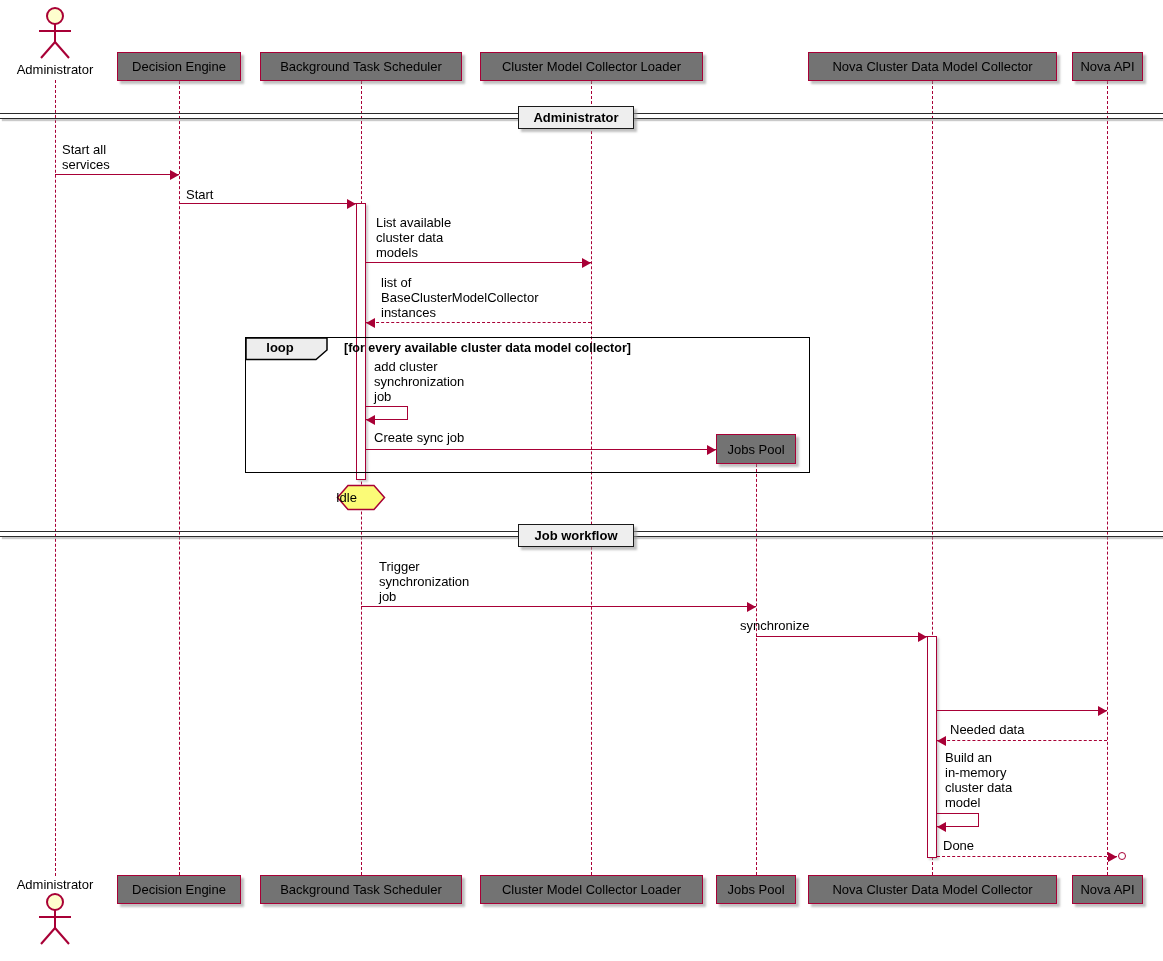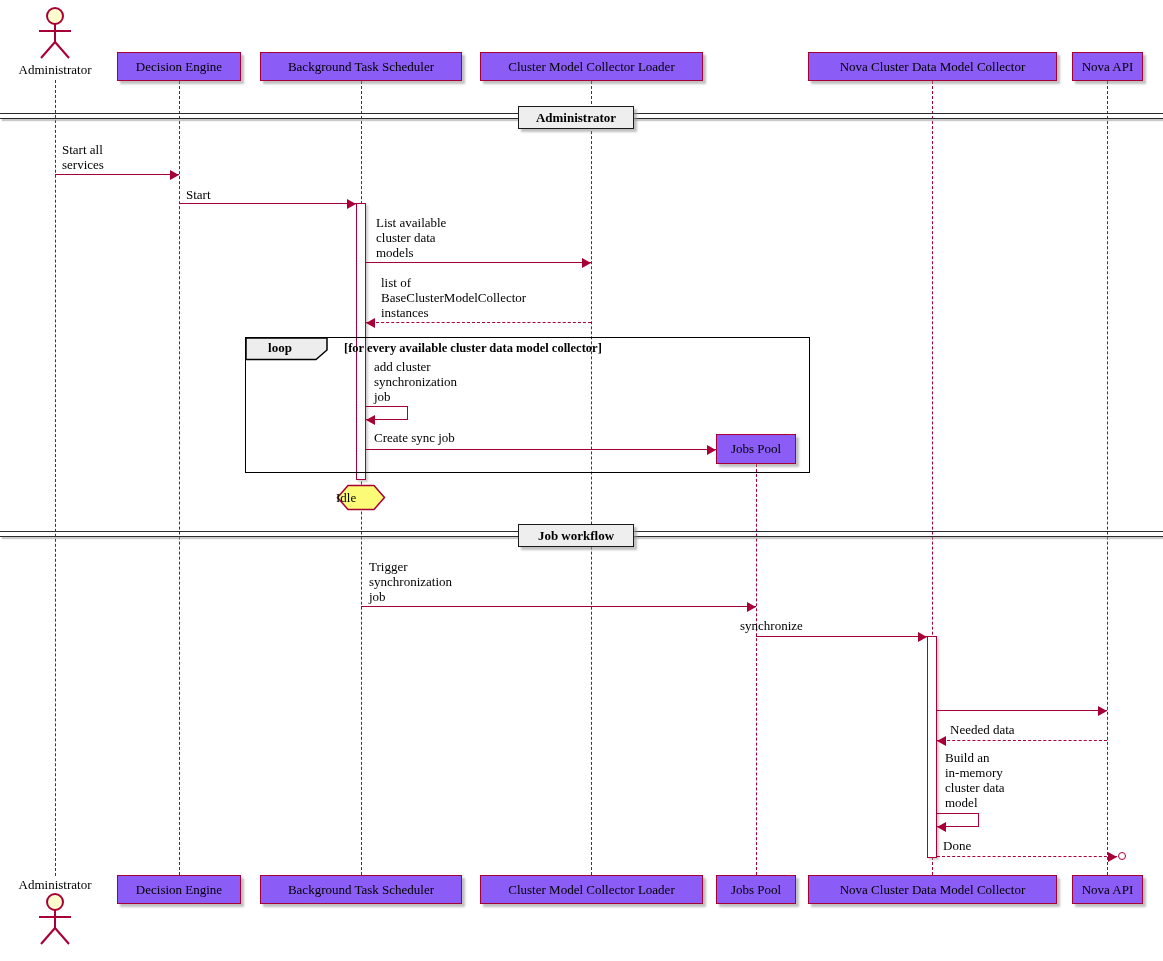--- a/index.html
+++ b/index.html
@@ -5,7 +5,7 @@
   html,body { margin:0; padding:0; background:#ffffff; }
   .canvas {
     position:relative; width:1163px; height:961px; background:#ffffff;
-    font-family:Liberation Serif, serif; color:#000;
+    font-family:Liberation Sans, sans-serif; color:#000;
     overflow:hidden;
   }
   .life { position:absolute; width:0; border-left:1px dashed #A80036; z-index:1; }

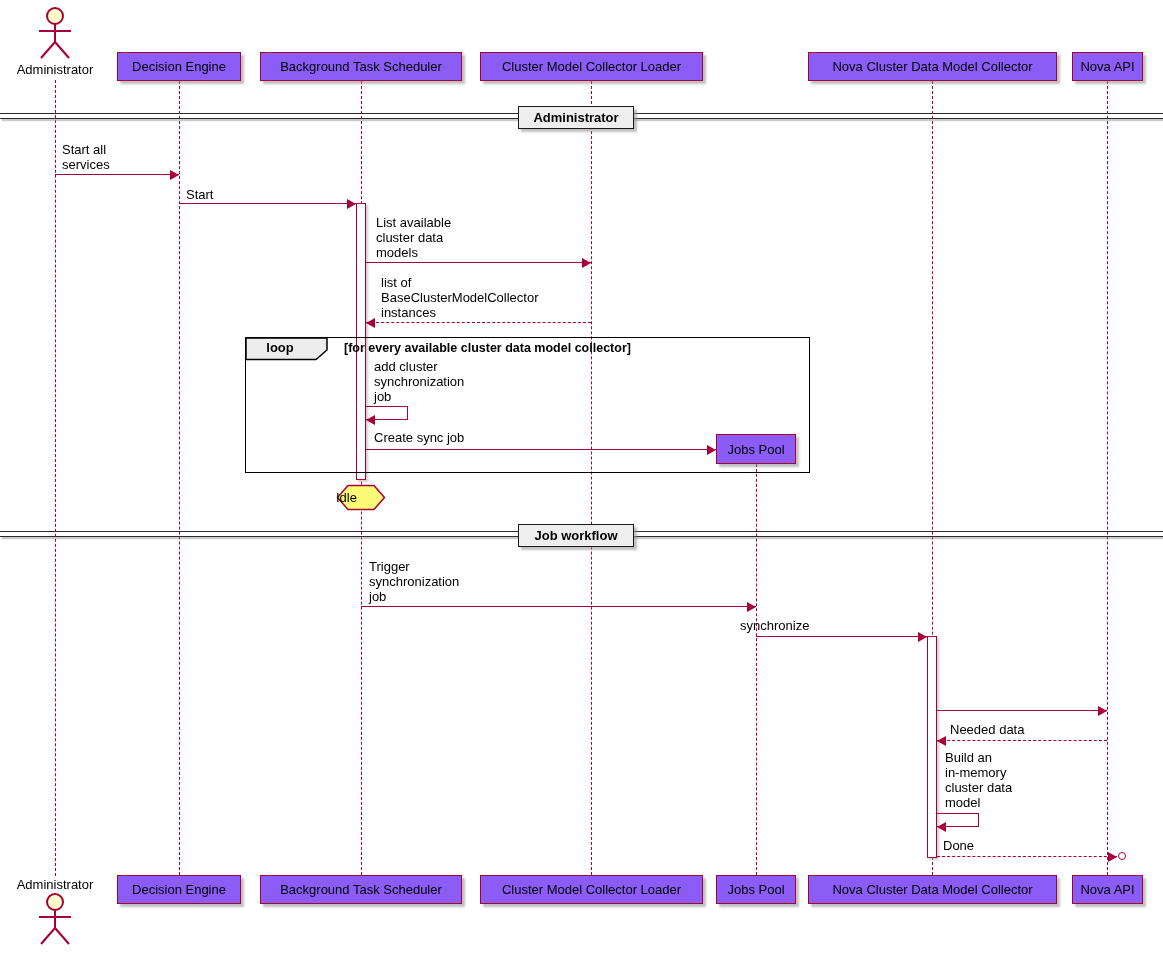--- a/index.html
+++ b/index.html
@@ -10,7 +10,7 @@
   }
   .life { position:absolute; width:0; border-left:1px dashed #A80036; z-index:1; }
   .pbox {
-    position:absolute; height:29px; background:#8b5cf6; border:1.5px solid #A80036;
+    position:absolute; height:29px; background:#737373; border:1.5px solid #A80036;
     box-sizing:border-box; display:flex; align-items:center; justify-content:center;
     font-size:13px; box-shadow:3px 3px 2px rgba(140,140,140,0.55); z-index:6;
     white-space:nowrap;

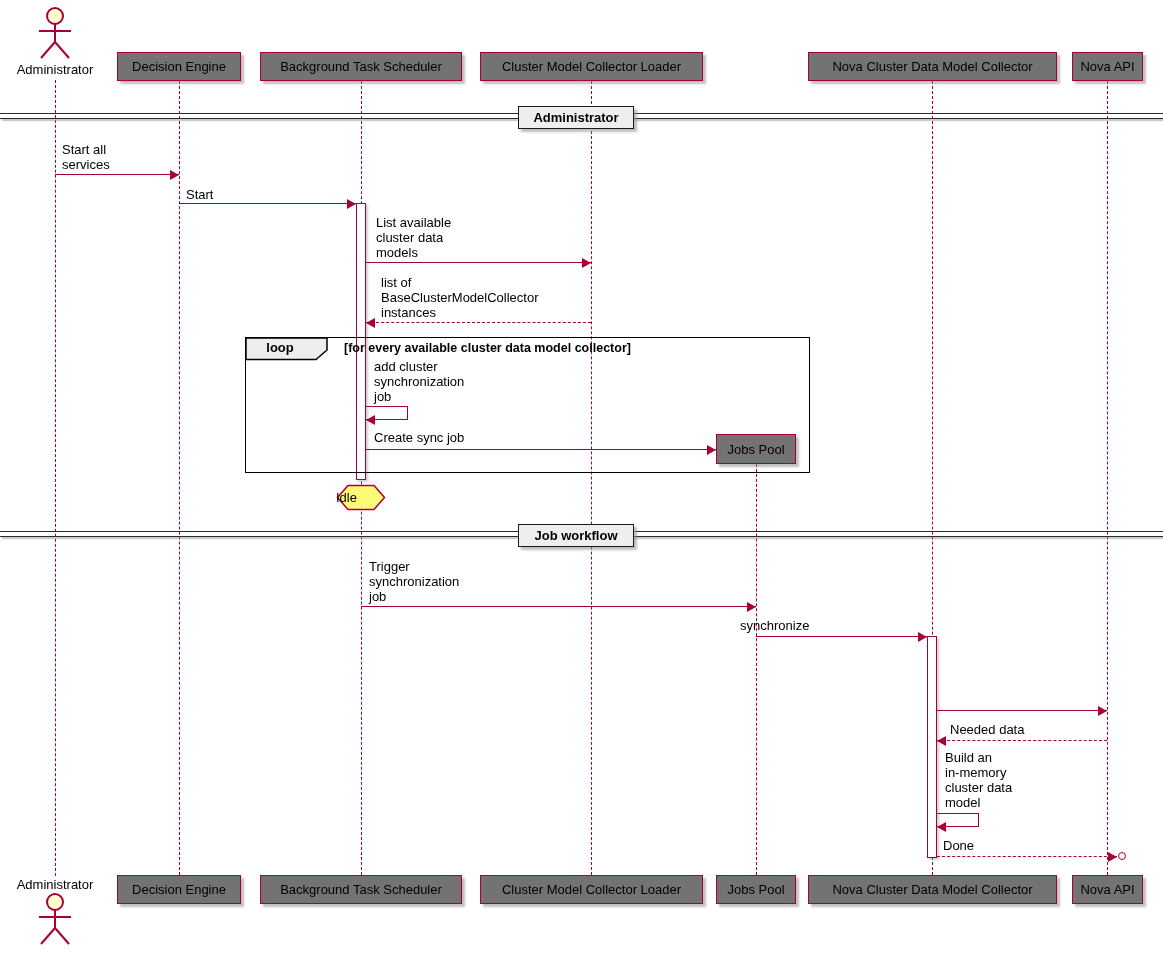--- a/index.html
+++ b/index.html
@@ -152,7 +152,7 @@
     <span>Job workflow</span>
   </div>
 
-  <div class="lbl" style="left:369px;top:559px">Trigger
+  <div class="lbl" style="left:379px;top:559px">Trigger
 synchronization
 job</div>
   <div class="msg to-r" style="left:361px;top:606px;width:395px"></div>

